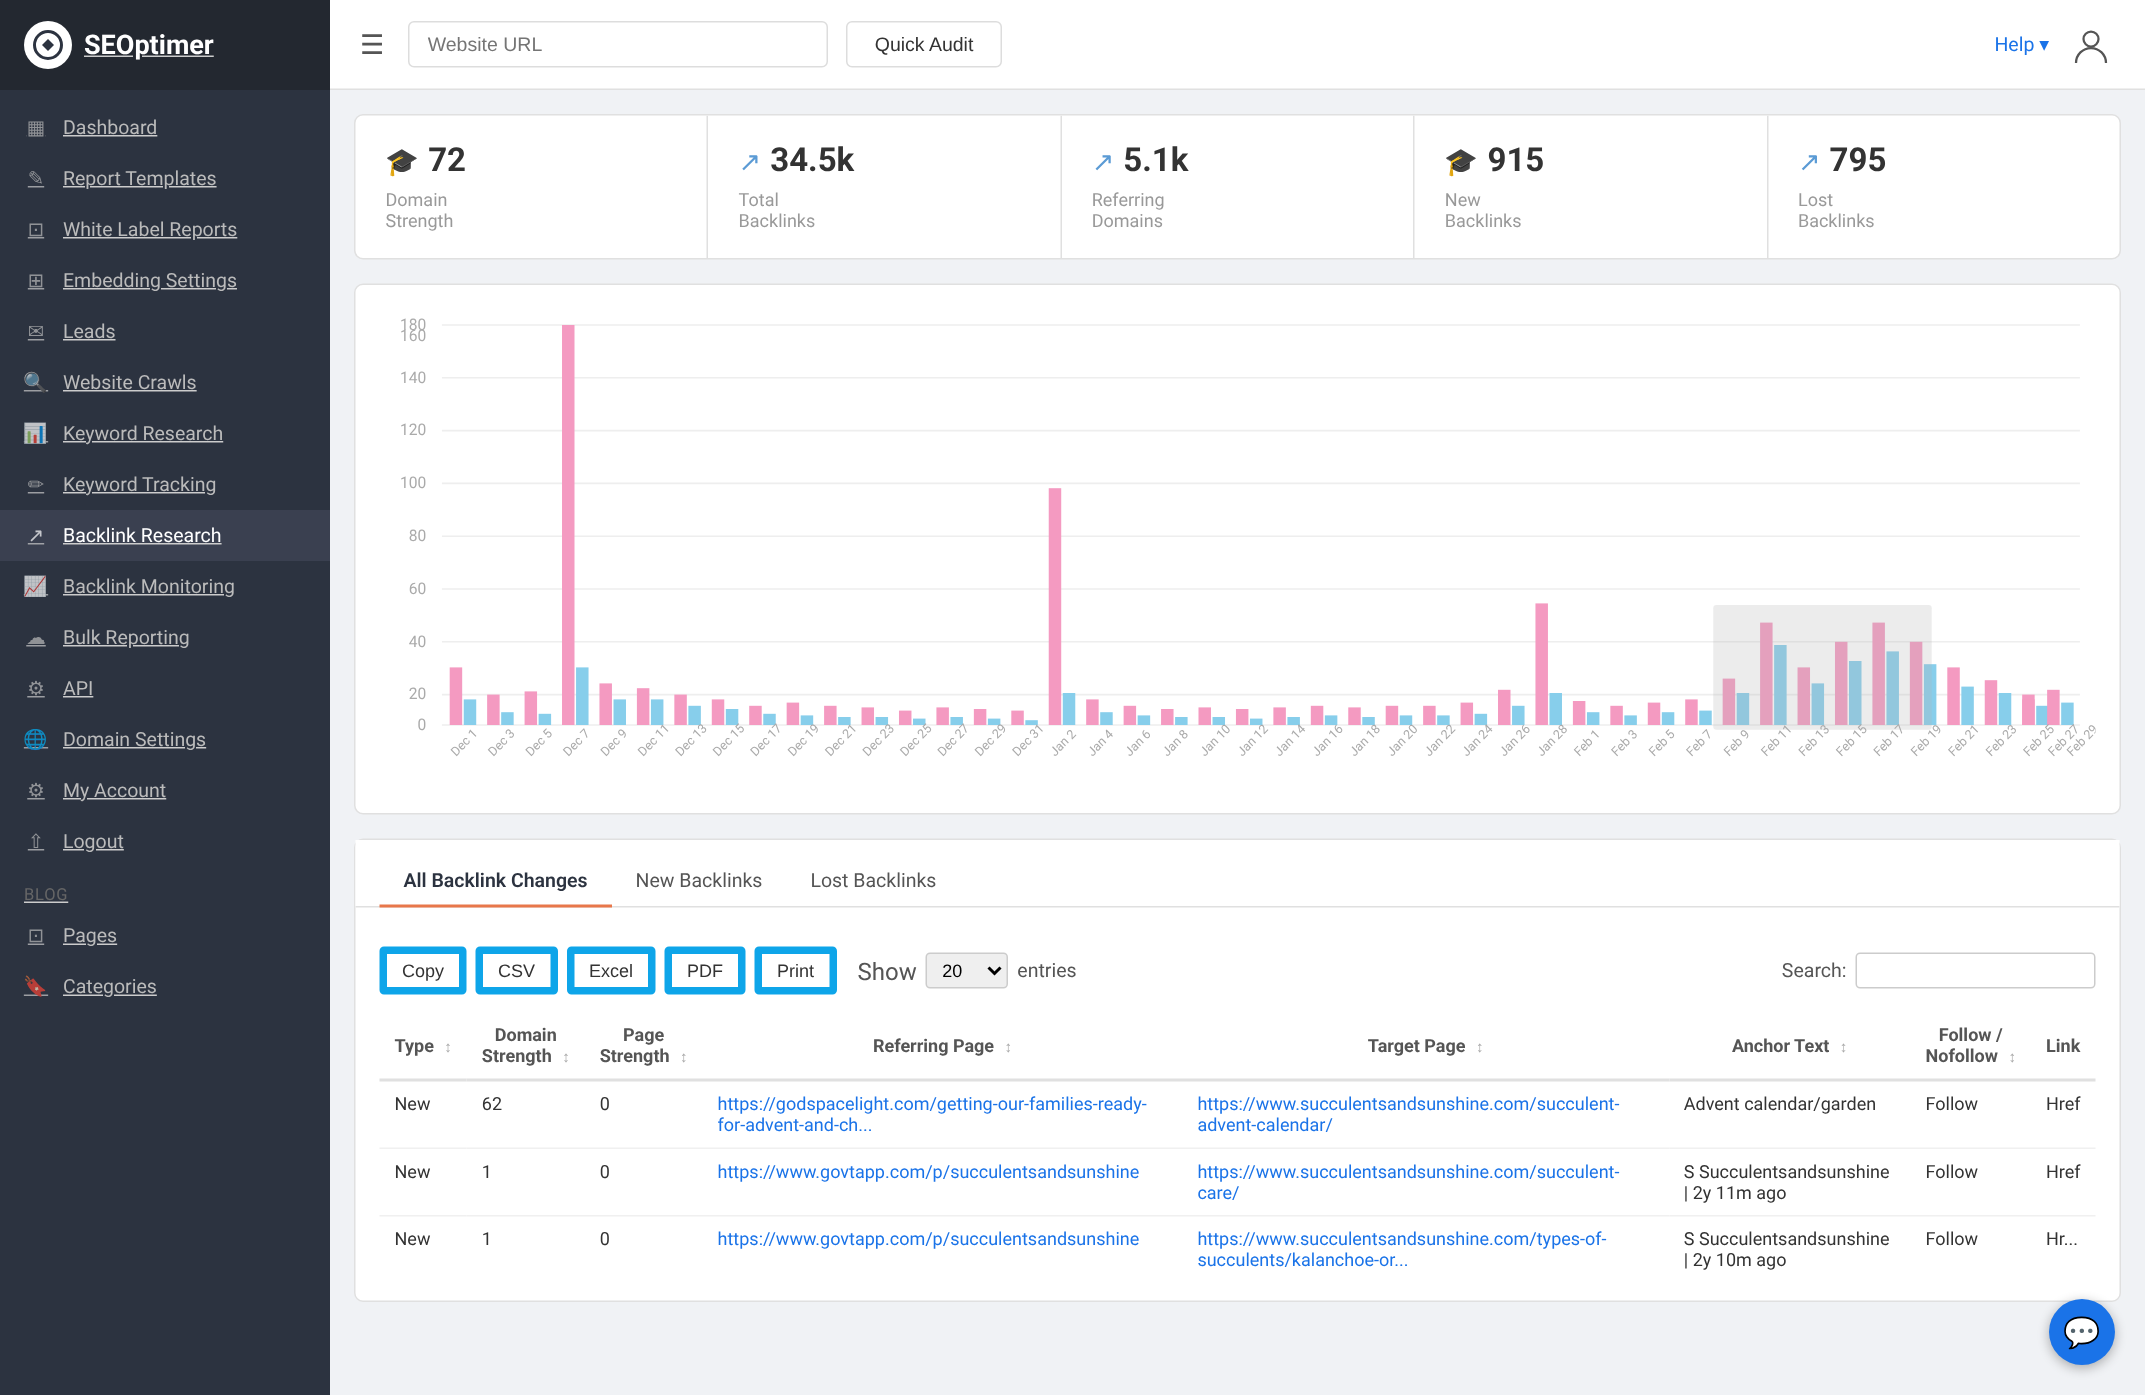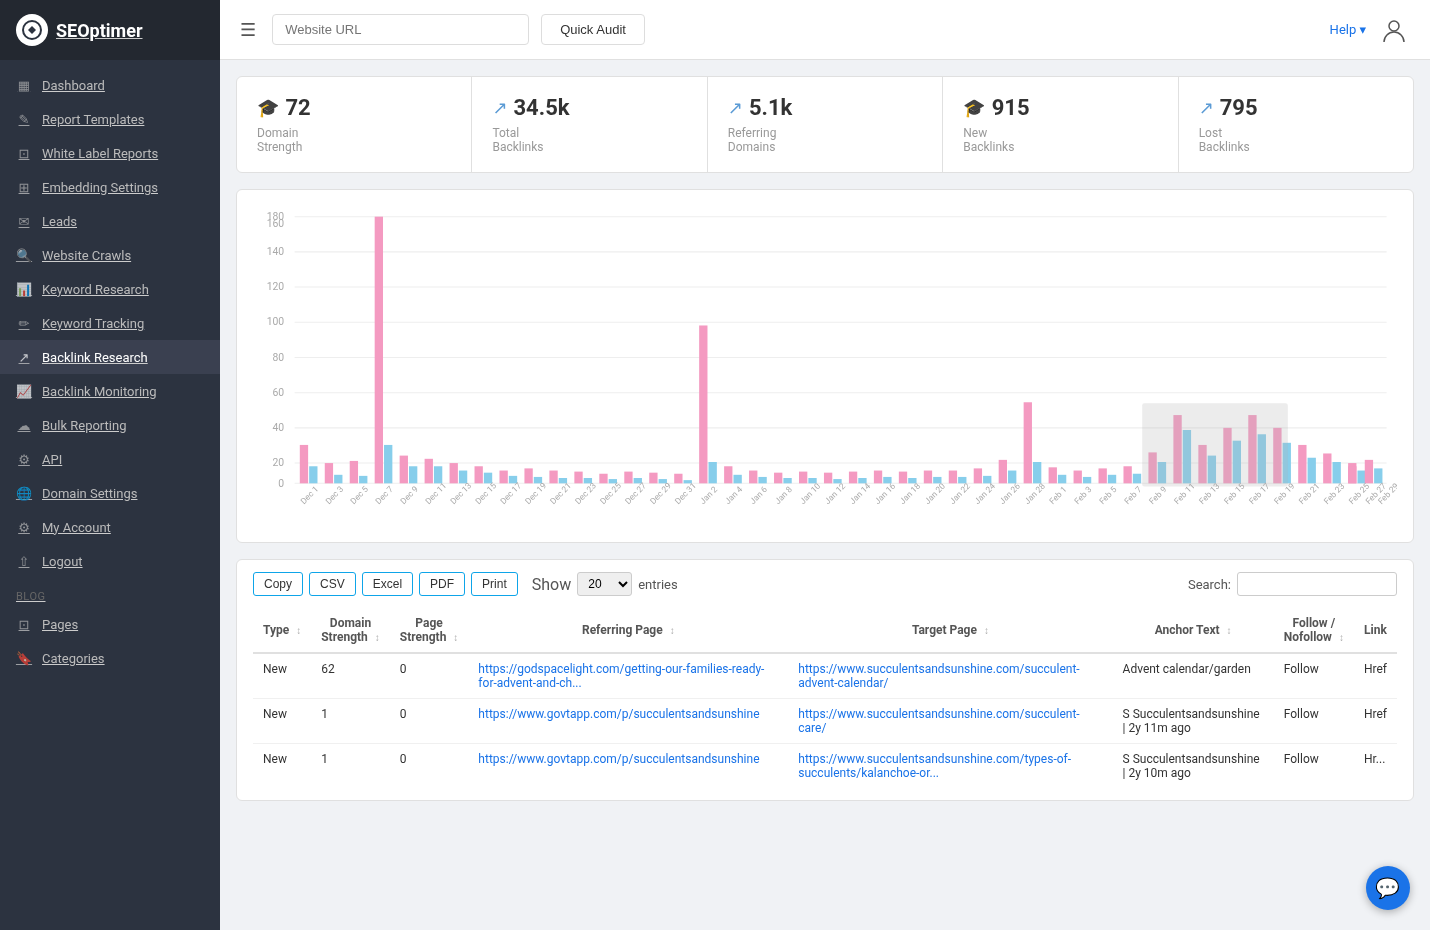--- a/index.html
+++ b/index.html
@@ -73,7 +73,7 @@
     }
     .menu-icon { font-size: 18px; color: #555; cursor: pointer; margin-right: 4px; }
     .url-input {
-      width: 257px;
+      width: 280px;
       padding: 7px 12px;
       border: 1px solid #ddd;
       border-radius: 4px;

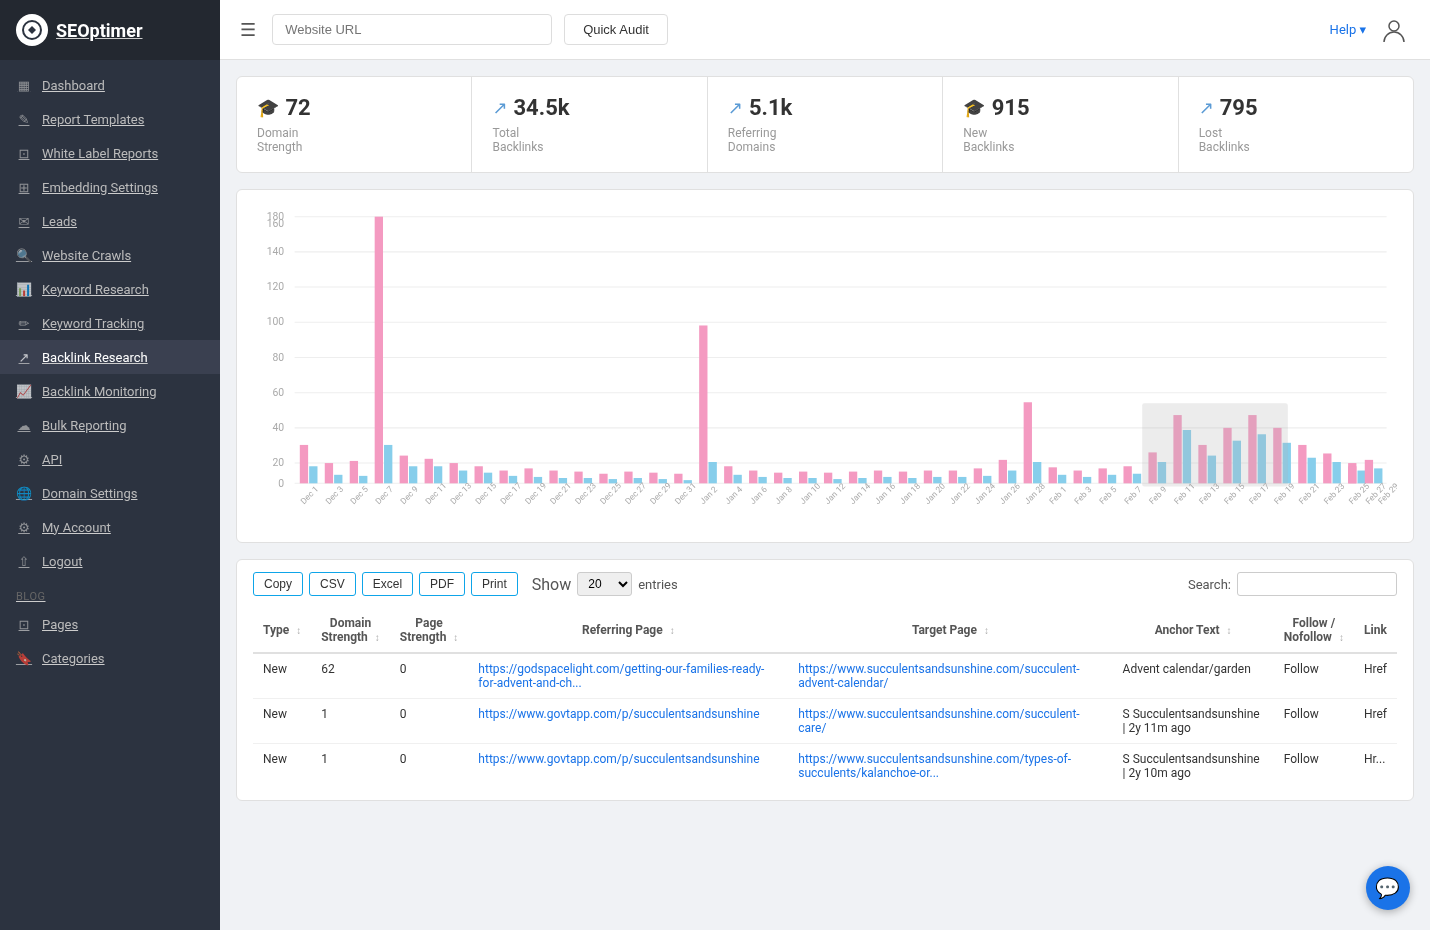--- a/index.html
+++ b/index.html
@@ -586,6 +586,11 @@
     </div>
 
     <div style="background:#fff; border:1px solid #e0e0e0; border-radius:6px;">
+      <div class="tabs-row">
+        <div class="tab active">All Backlink Changes</div>
+        <div class="tab">New Backlinks</div>
+        <div class="tab">Lost Backlinks</div>
+      </div>
 
       <div style="padding: 12px 16px;">
         <div class="table-controls">

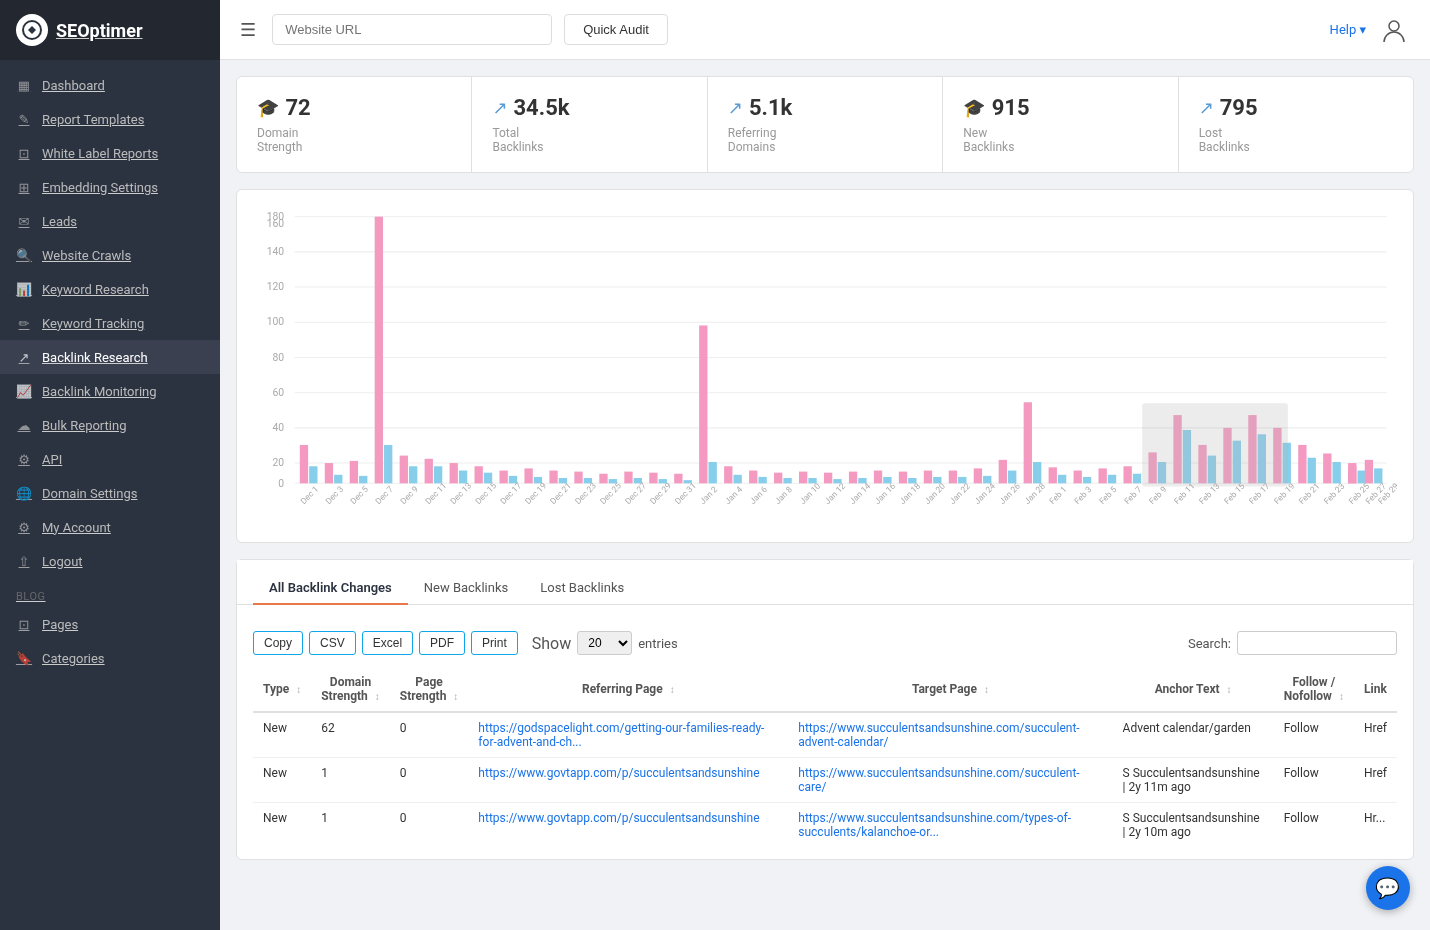--- a/index.html
+++ b/index.html
@@ -167,7 +167,7 @@
     }
     .tbl-btn {
       padding: 4px 10px;
-      border: 1px solid #0ea5e9;
+      border: 5px solid #0ea5e9;
       border-radius: 3px;
       background: #fff;
       font-size: 12px;

